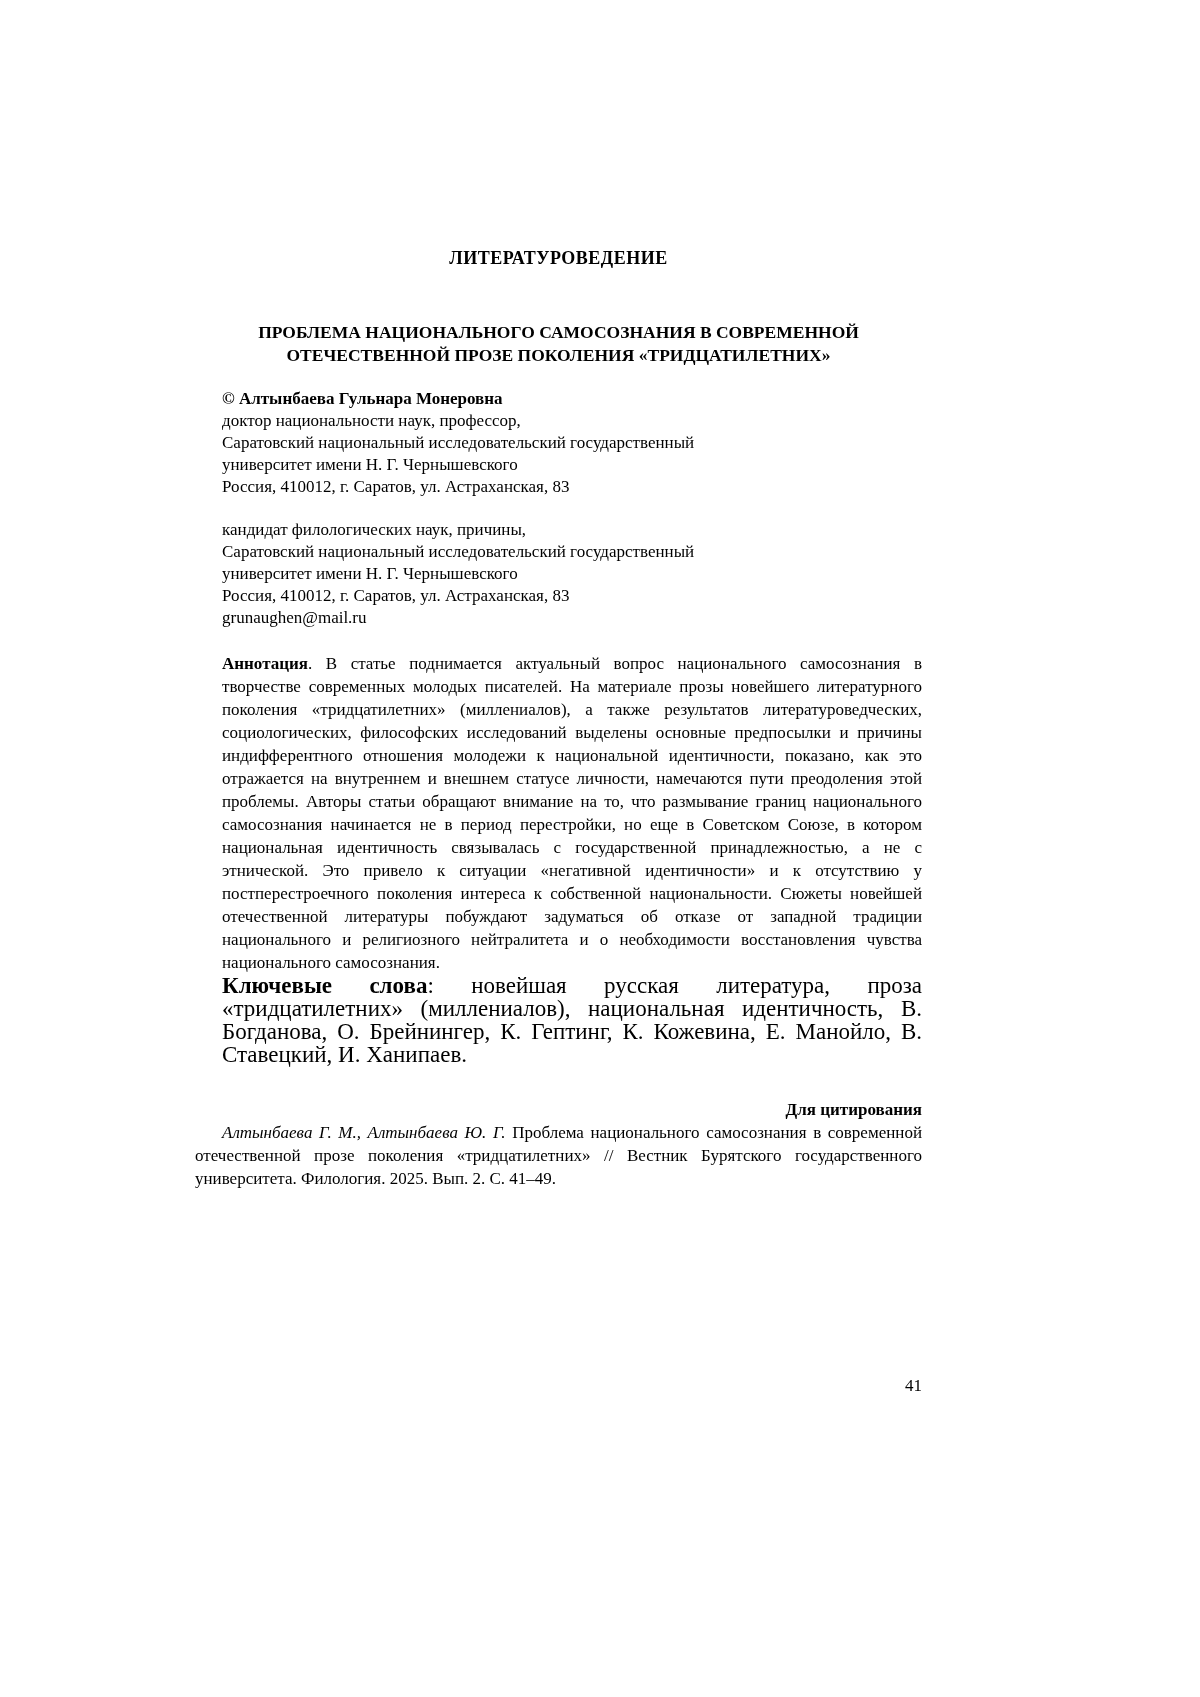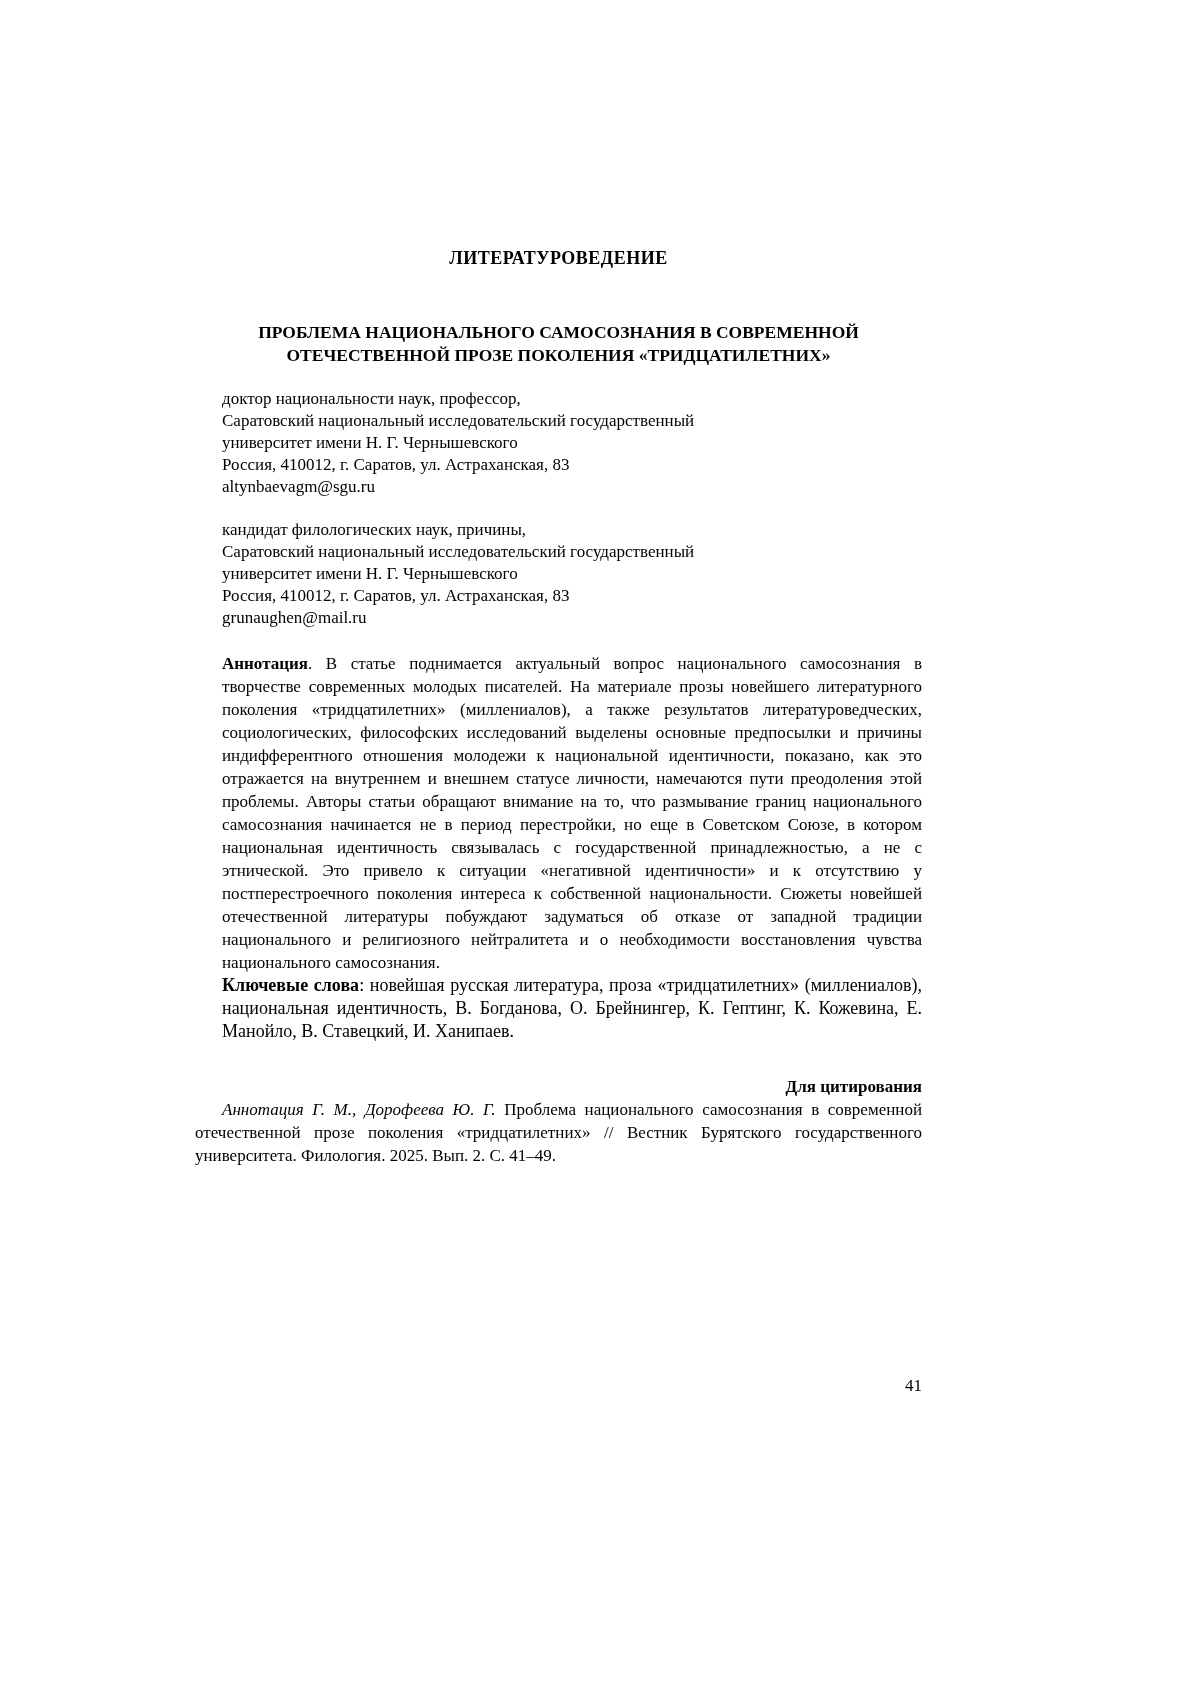--- a/index.html
+++ b/index.html
@@ -107,6 +107,7 @@
     <h1 class="title">ПРОБЛЕМА НАЦИОНАЛЬНОГО САМОСОЗНАНИЯ В СОВРЕМЕННОЙ ОТЕЧЕСТВЕННОЙ ПРОЗЕ ПОКОЛЕНИЯ «ТРИДЦАТИЛЕТНИХ»</h1>
 
     <div class="author">
+      <div class="author-name">© Алтынбаева Гульнара Монеровна</div>
       <div>доктор национальности наук, профессор,</div>
       <div>Саратовский национальный исследовательский государственный</div>
       <div>университет имени Н. Г. Чернышевского</div>

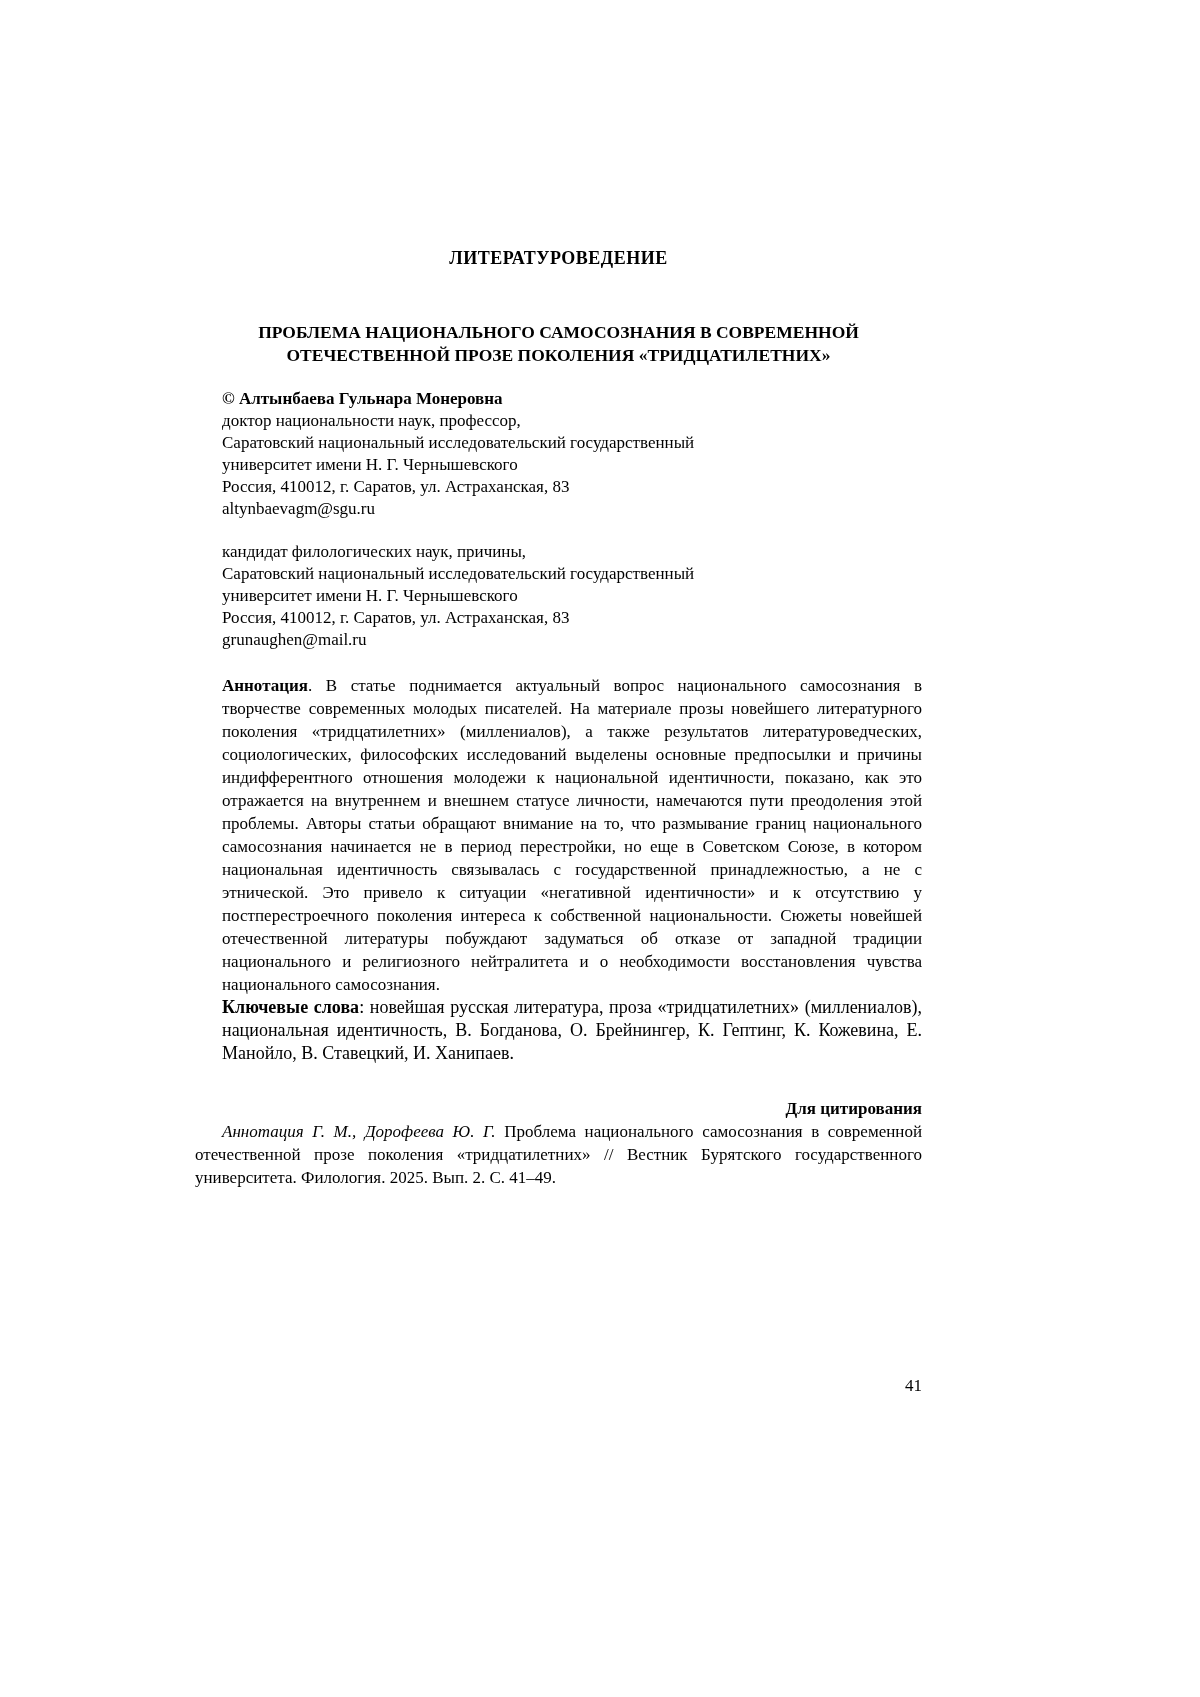--- a/index.html
+++ b/index.html
@@ -112,7 +112,6 @@
       <div>Саратовский национальный исследовательский государственный</div>
       <div>университет имени Н. Г. Чернышевского</div>
       <div>Россия, 410012, г. Саратов, ул. Астраханская, 83</div>
-      <div>altynbaevagm@sgu.ru</div>
     </div>
 
     <div class="author">

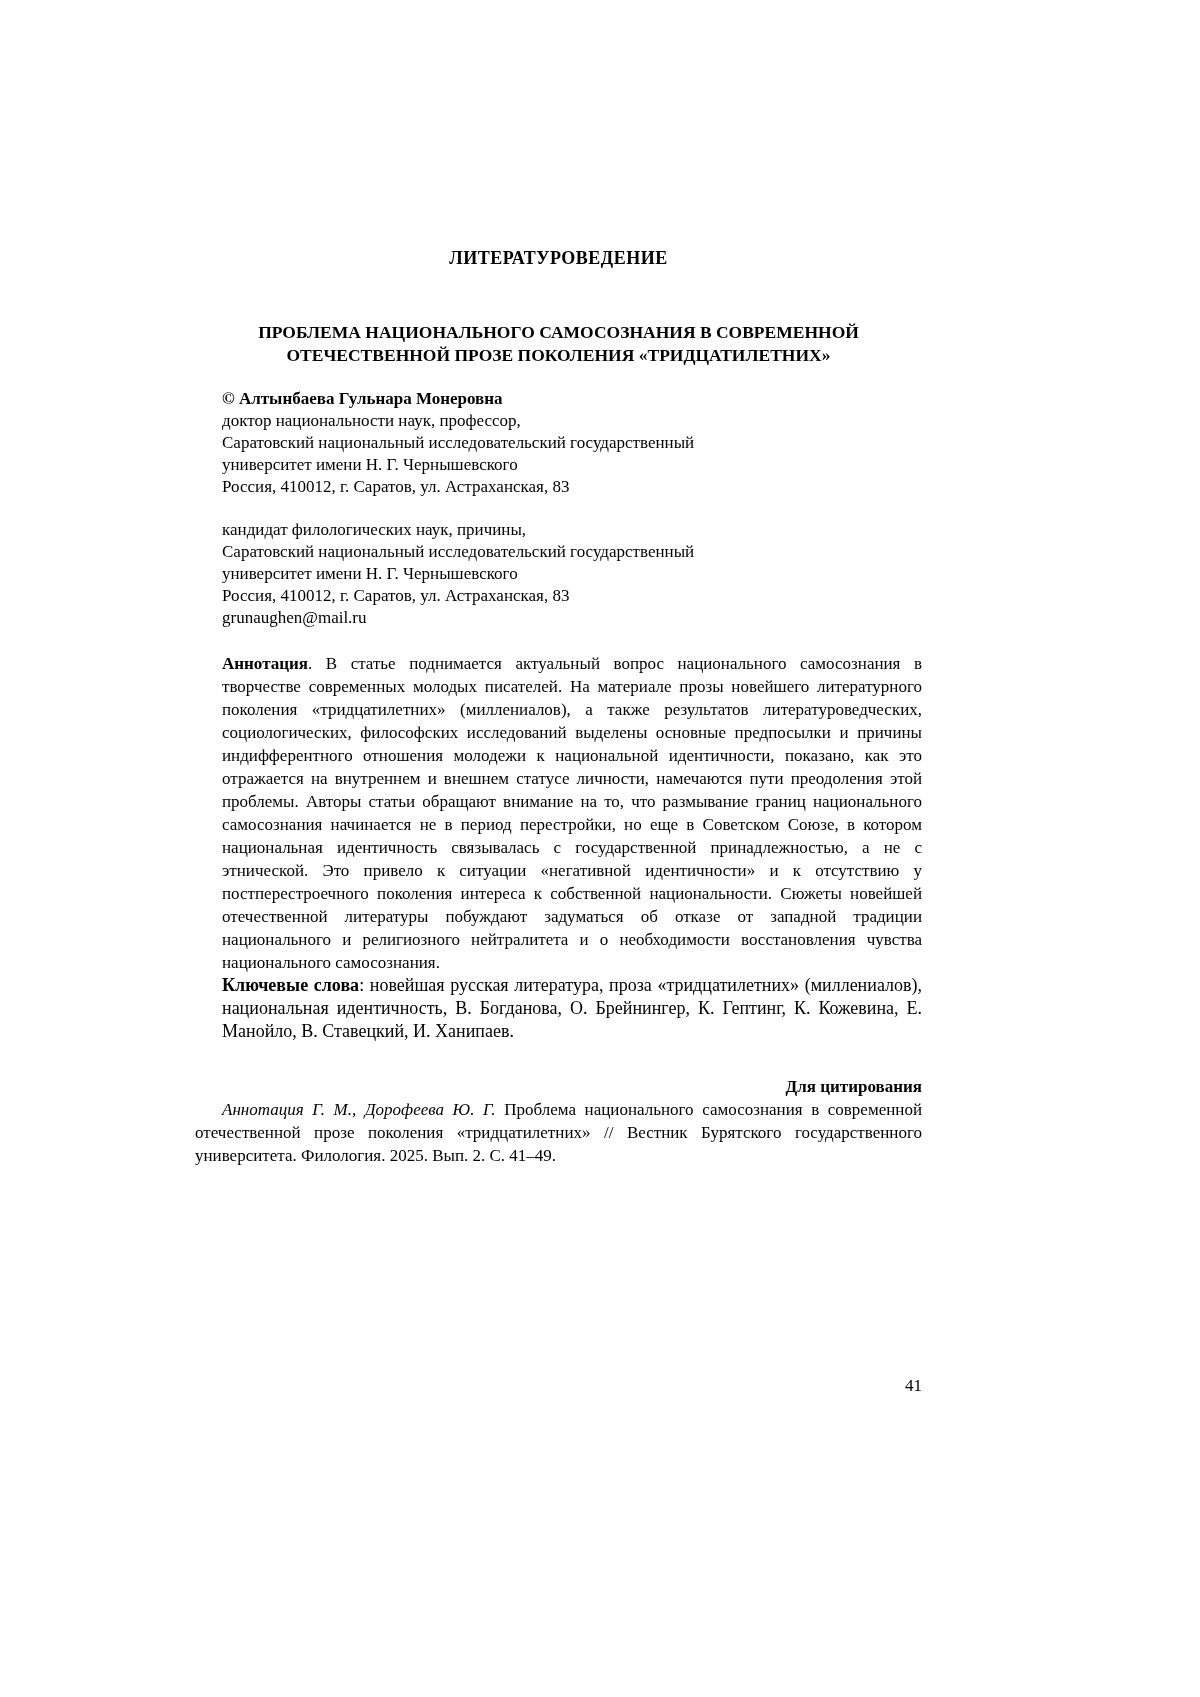--- a/index.html
+++ b/index.html
@@ -60,7 +60,7 @@
   .keywords {
     margin: 0 0 0 27px;
     width: 700px;
-    font-size: 18px;
+    font-size: 23px;
     line-height: 23px;
     text-align: justify;
   }

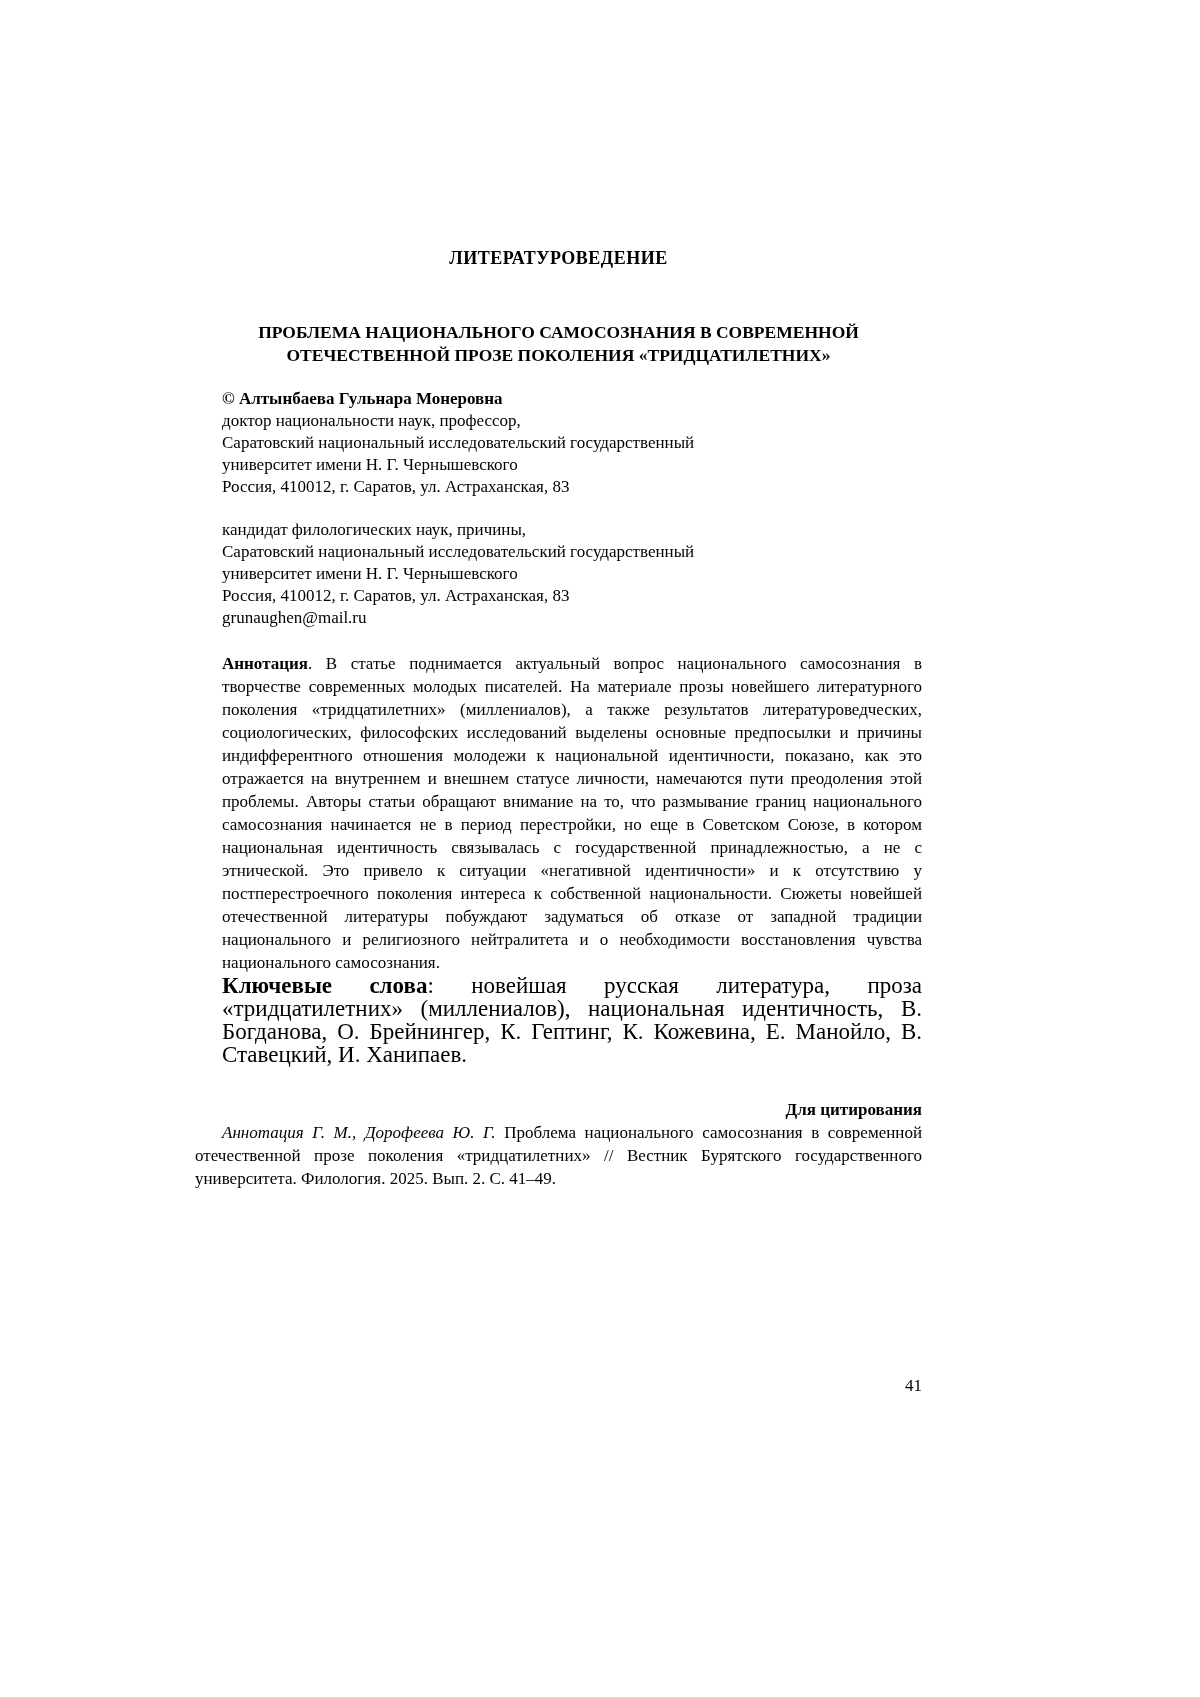--- a/index.html
+++ b/index.html
@@ -128,7 +128,7 @@
 
     <div class="citation-label">Для цитирования</div>
 
-    <p class="citation"><span class="citation-authors">Аннотация Г. М., Дорофеева Ю. Г.</span><span> Проблема национального самосознания в современной отечественной прозе поколения «тридцатилетних» // Вестник Бурятского государственного университета. Филология. 2025. Вып. 2. С. 41–49.</span></p>
+    <p class="citation"><span class="citation-authors">Алтынбаева Г. М., Алтынбаева Ю. Г.</span><span> Проблема национального самосознания в современной отечественной прозе поколения «тридцатилетних» // Вестник Бурятского государственного университета. Филология. 2025. Вып. 2. С. 41–49.</span></p>
 
   </div>
 

